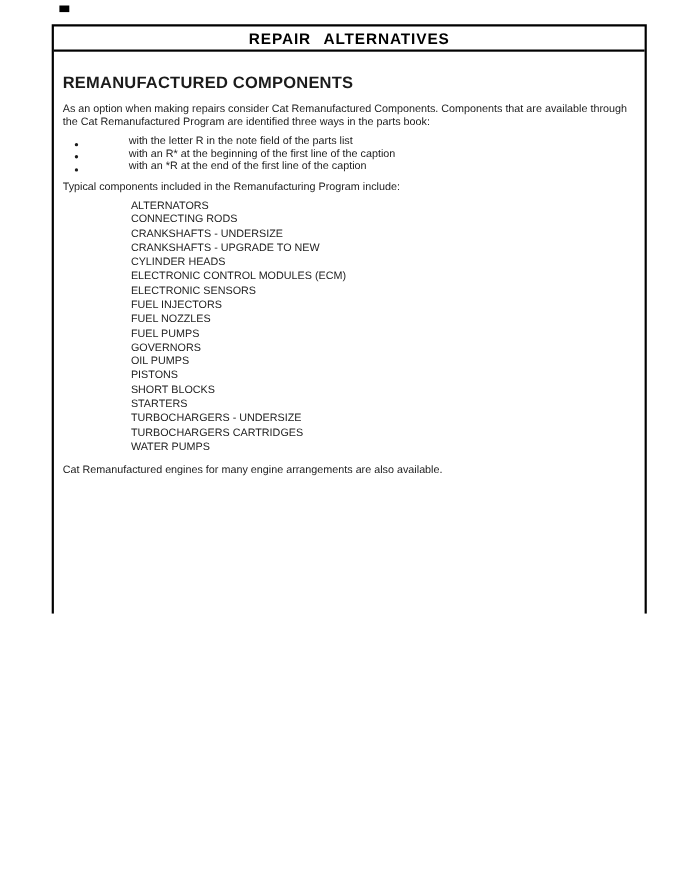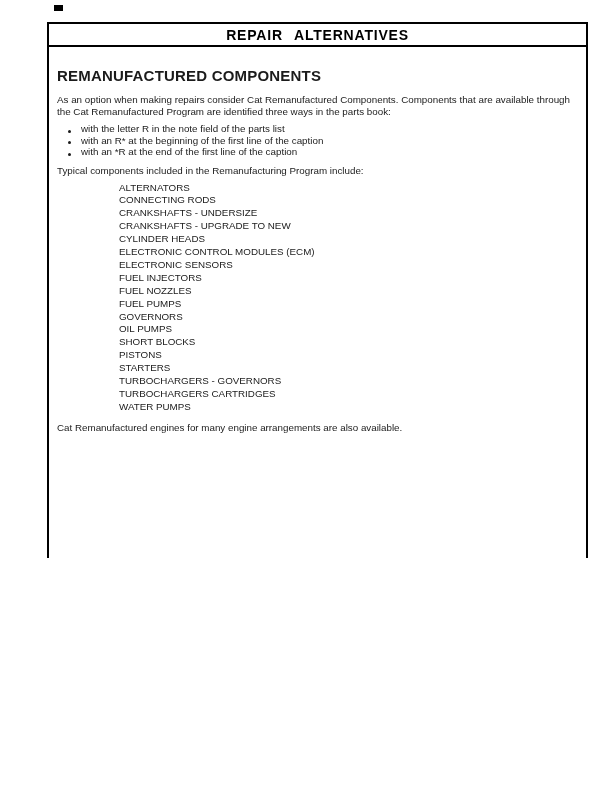--- a/index.html
+++ b/index.html
@@ -52,6 +52,7 @@
     display:flex;
     align-items:center;
     line-height:11.5px;
+    gap:36px;
   }
   .bullet-dot {
     flex:0 0 auto;

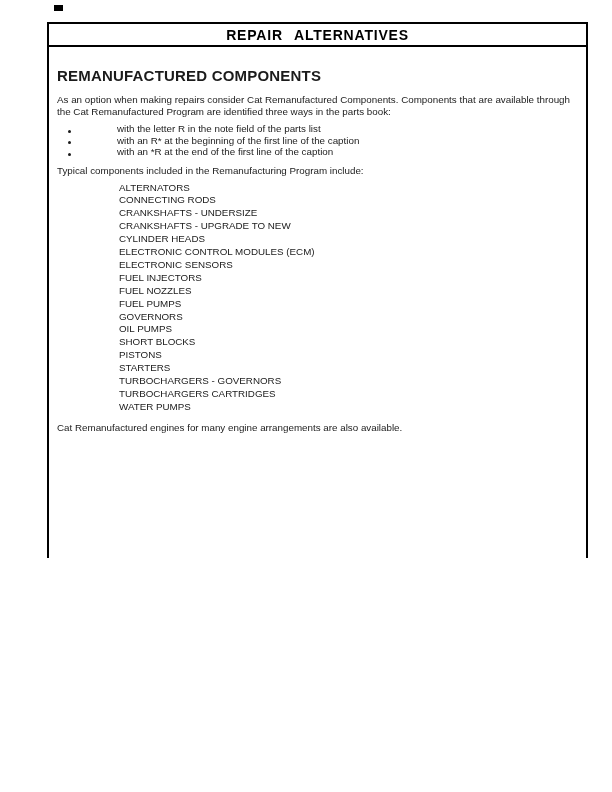--- a/index.html
+++ b/index.html
@@ -143,8 +143,8 @@
         <div>FUEL PUMPS</div>
         <div>GOVERNORS</div>
         <div>OIL PUMPS</div>
+        <div>PISTONS</div>
         <div>SHORT BLOCKS</div>
-        <div>PISTONS</div>
         <div>STARTERS</div>
         <div>TURBOCHARGERS - GOVERNORS</div>
         <div>TURBOCHARGERS CARTRIDGES</div>

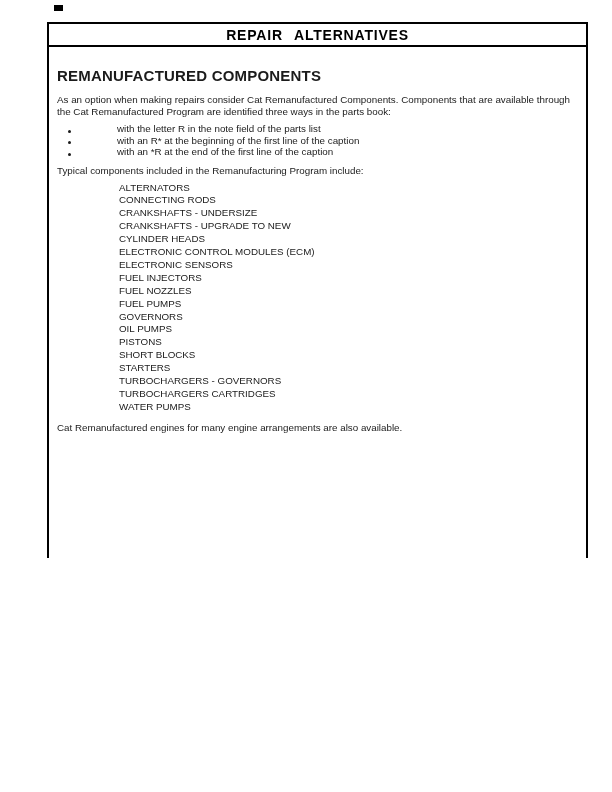--- a/index.html
+++ b/index.html
@@ -146,7 +146,7 @@
         <div>PISTONS</div>
         <div>SHORT BLOCKS</div>
         <div>STARTERS</div>
-        <div>TURBOCHARGERS - GOVERNORS</div>
+        <div>TURBOCHARGERS - UNDERSIZE</div>
         <div>TURBOCHARGERS CARTRIDGES</div>
         <div>WATER PUMPS</div>
       </div>

